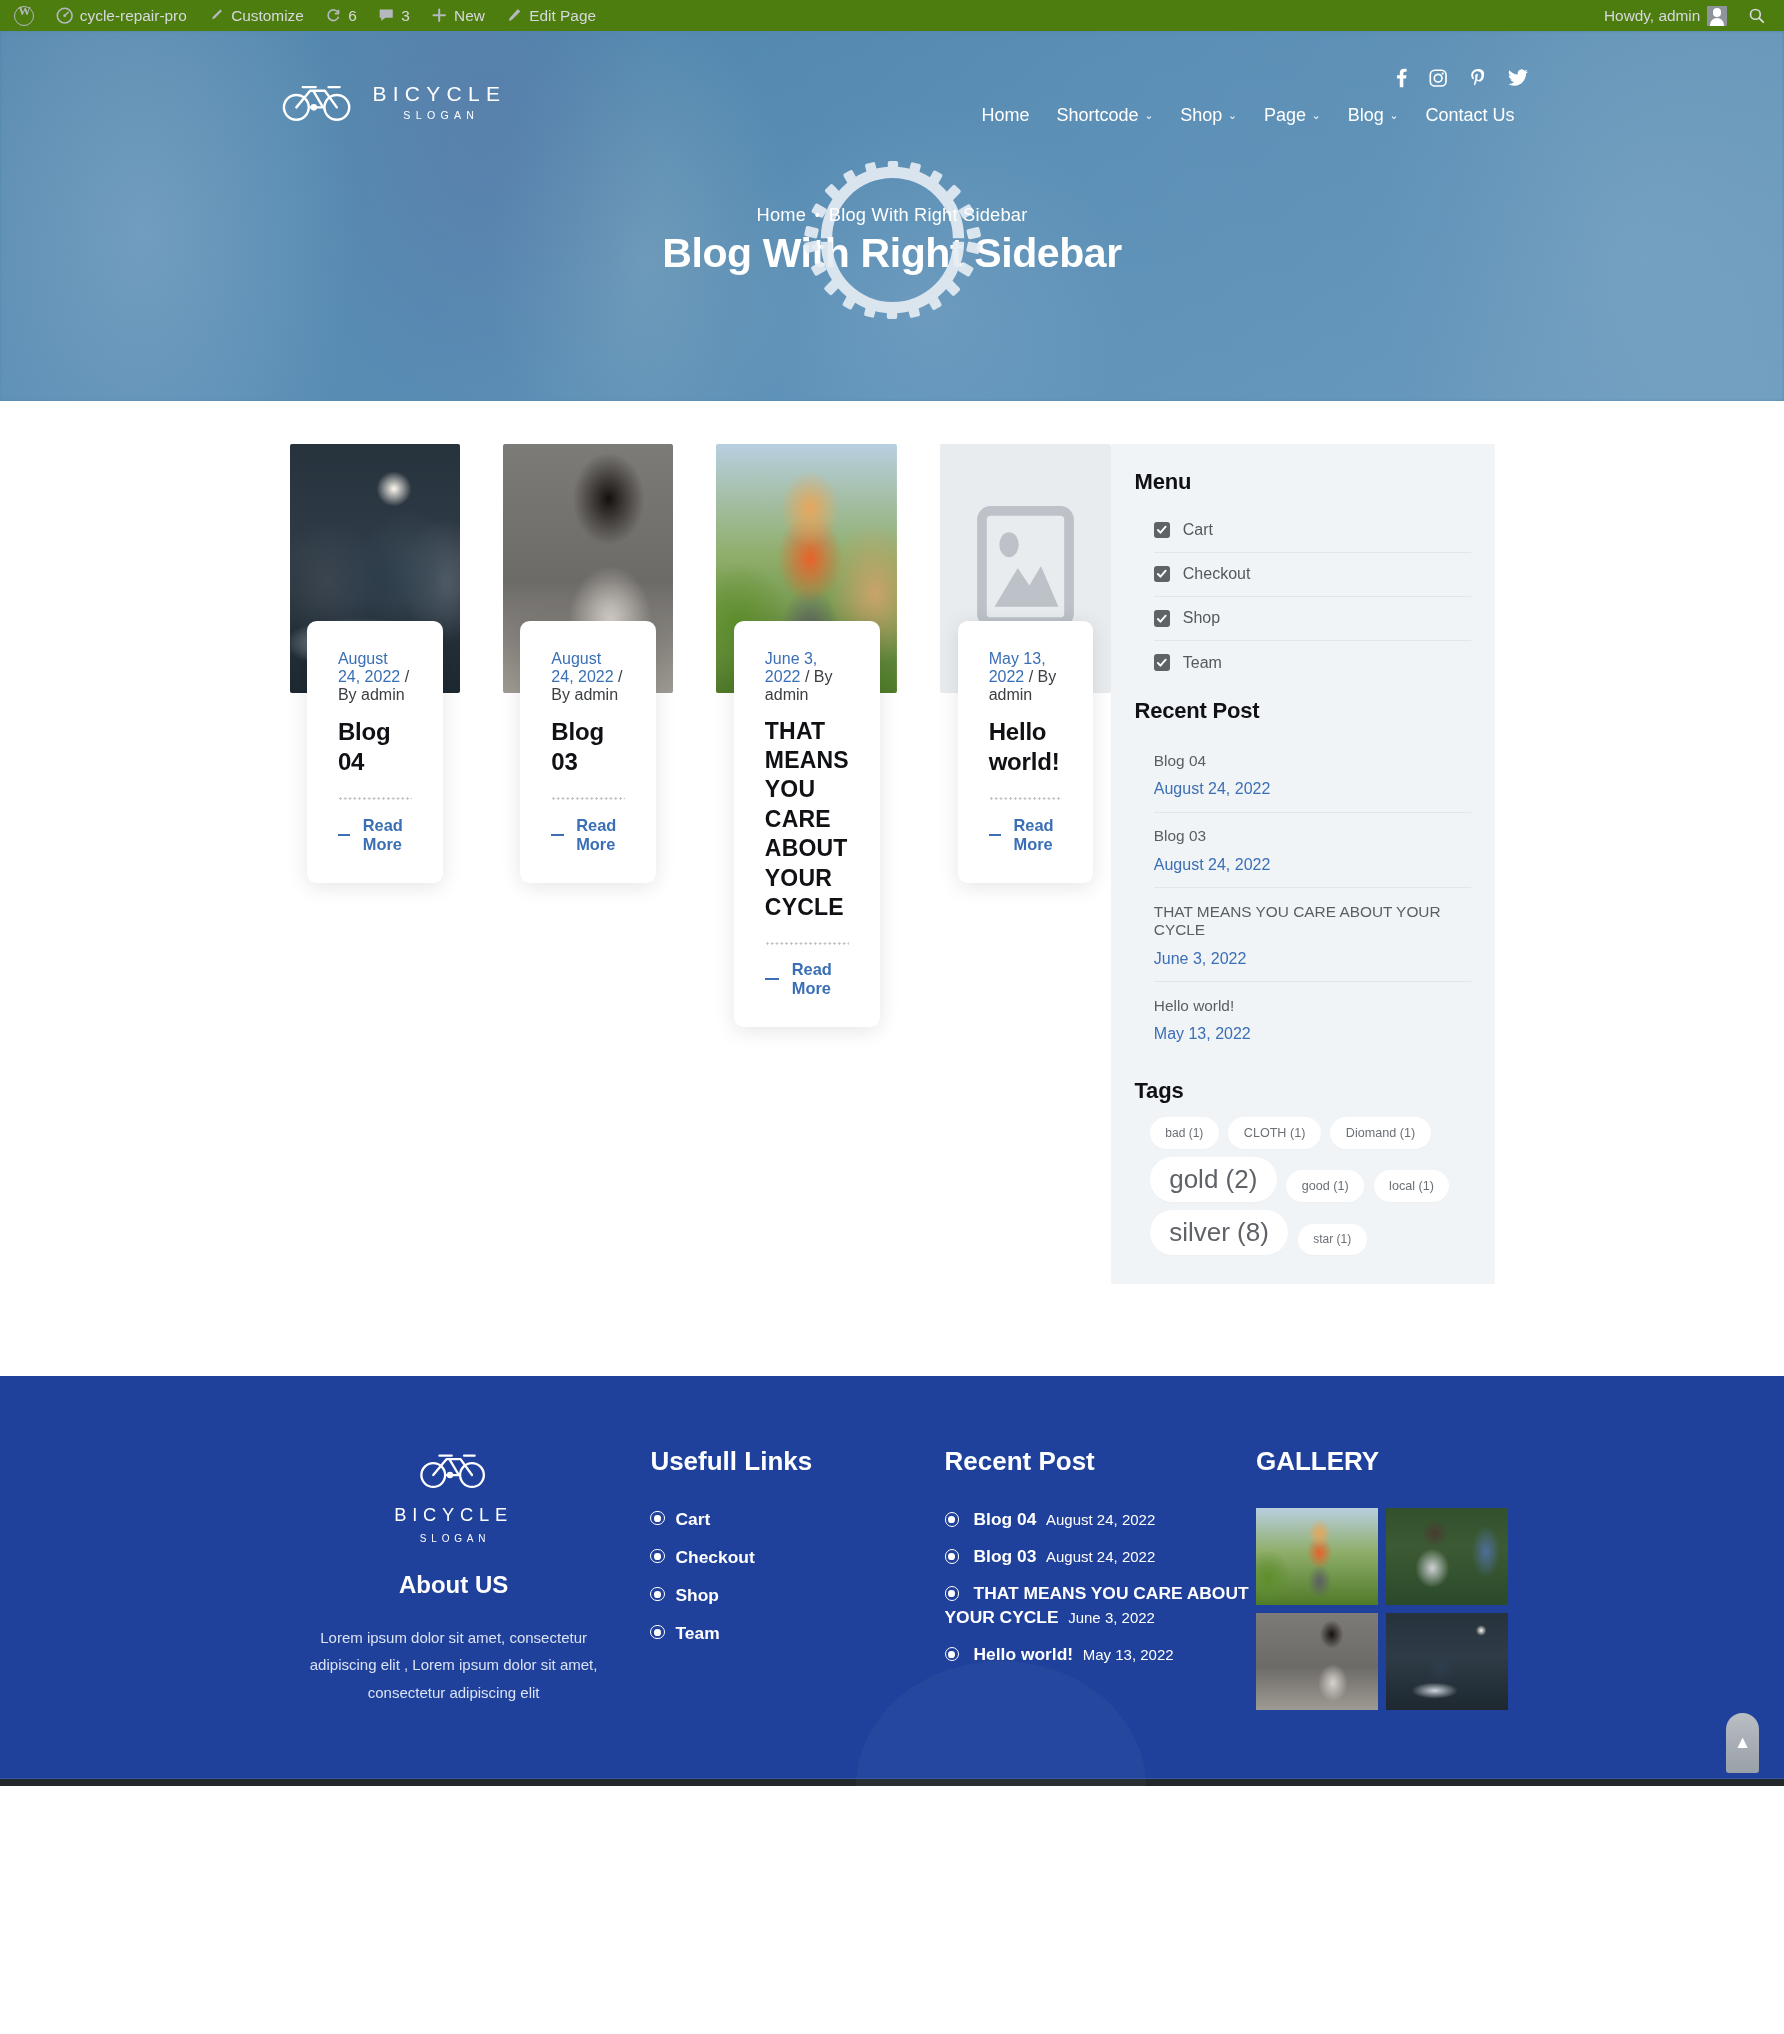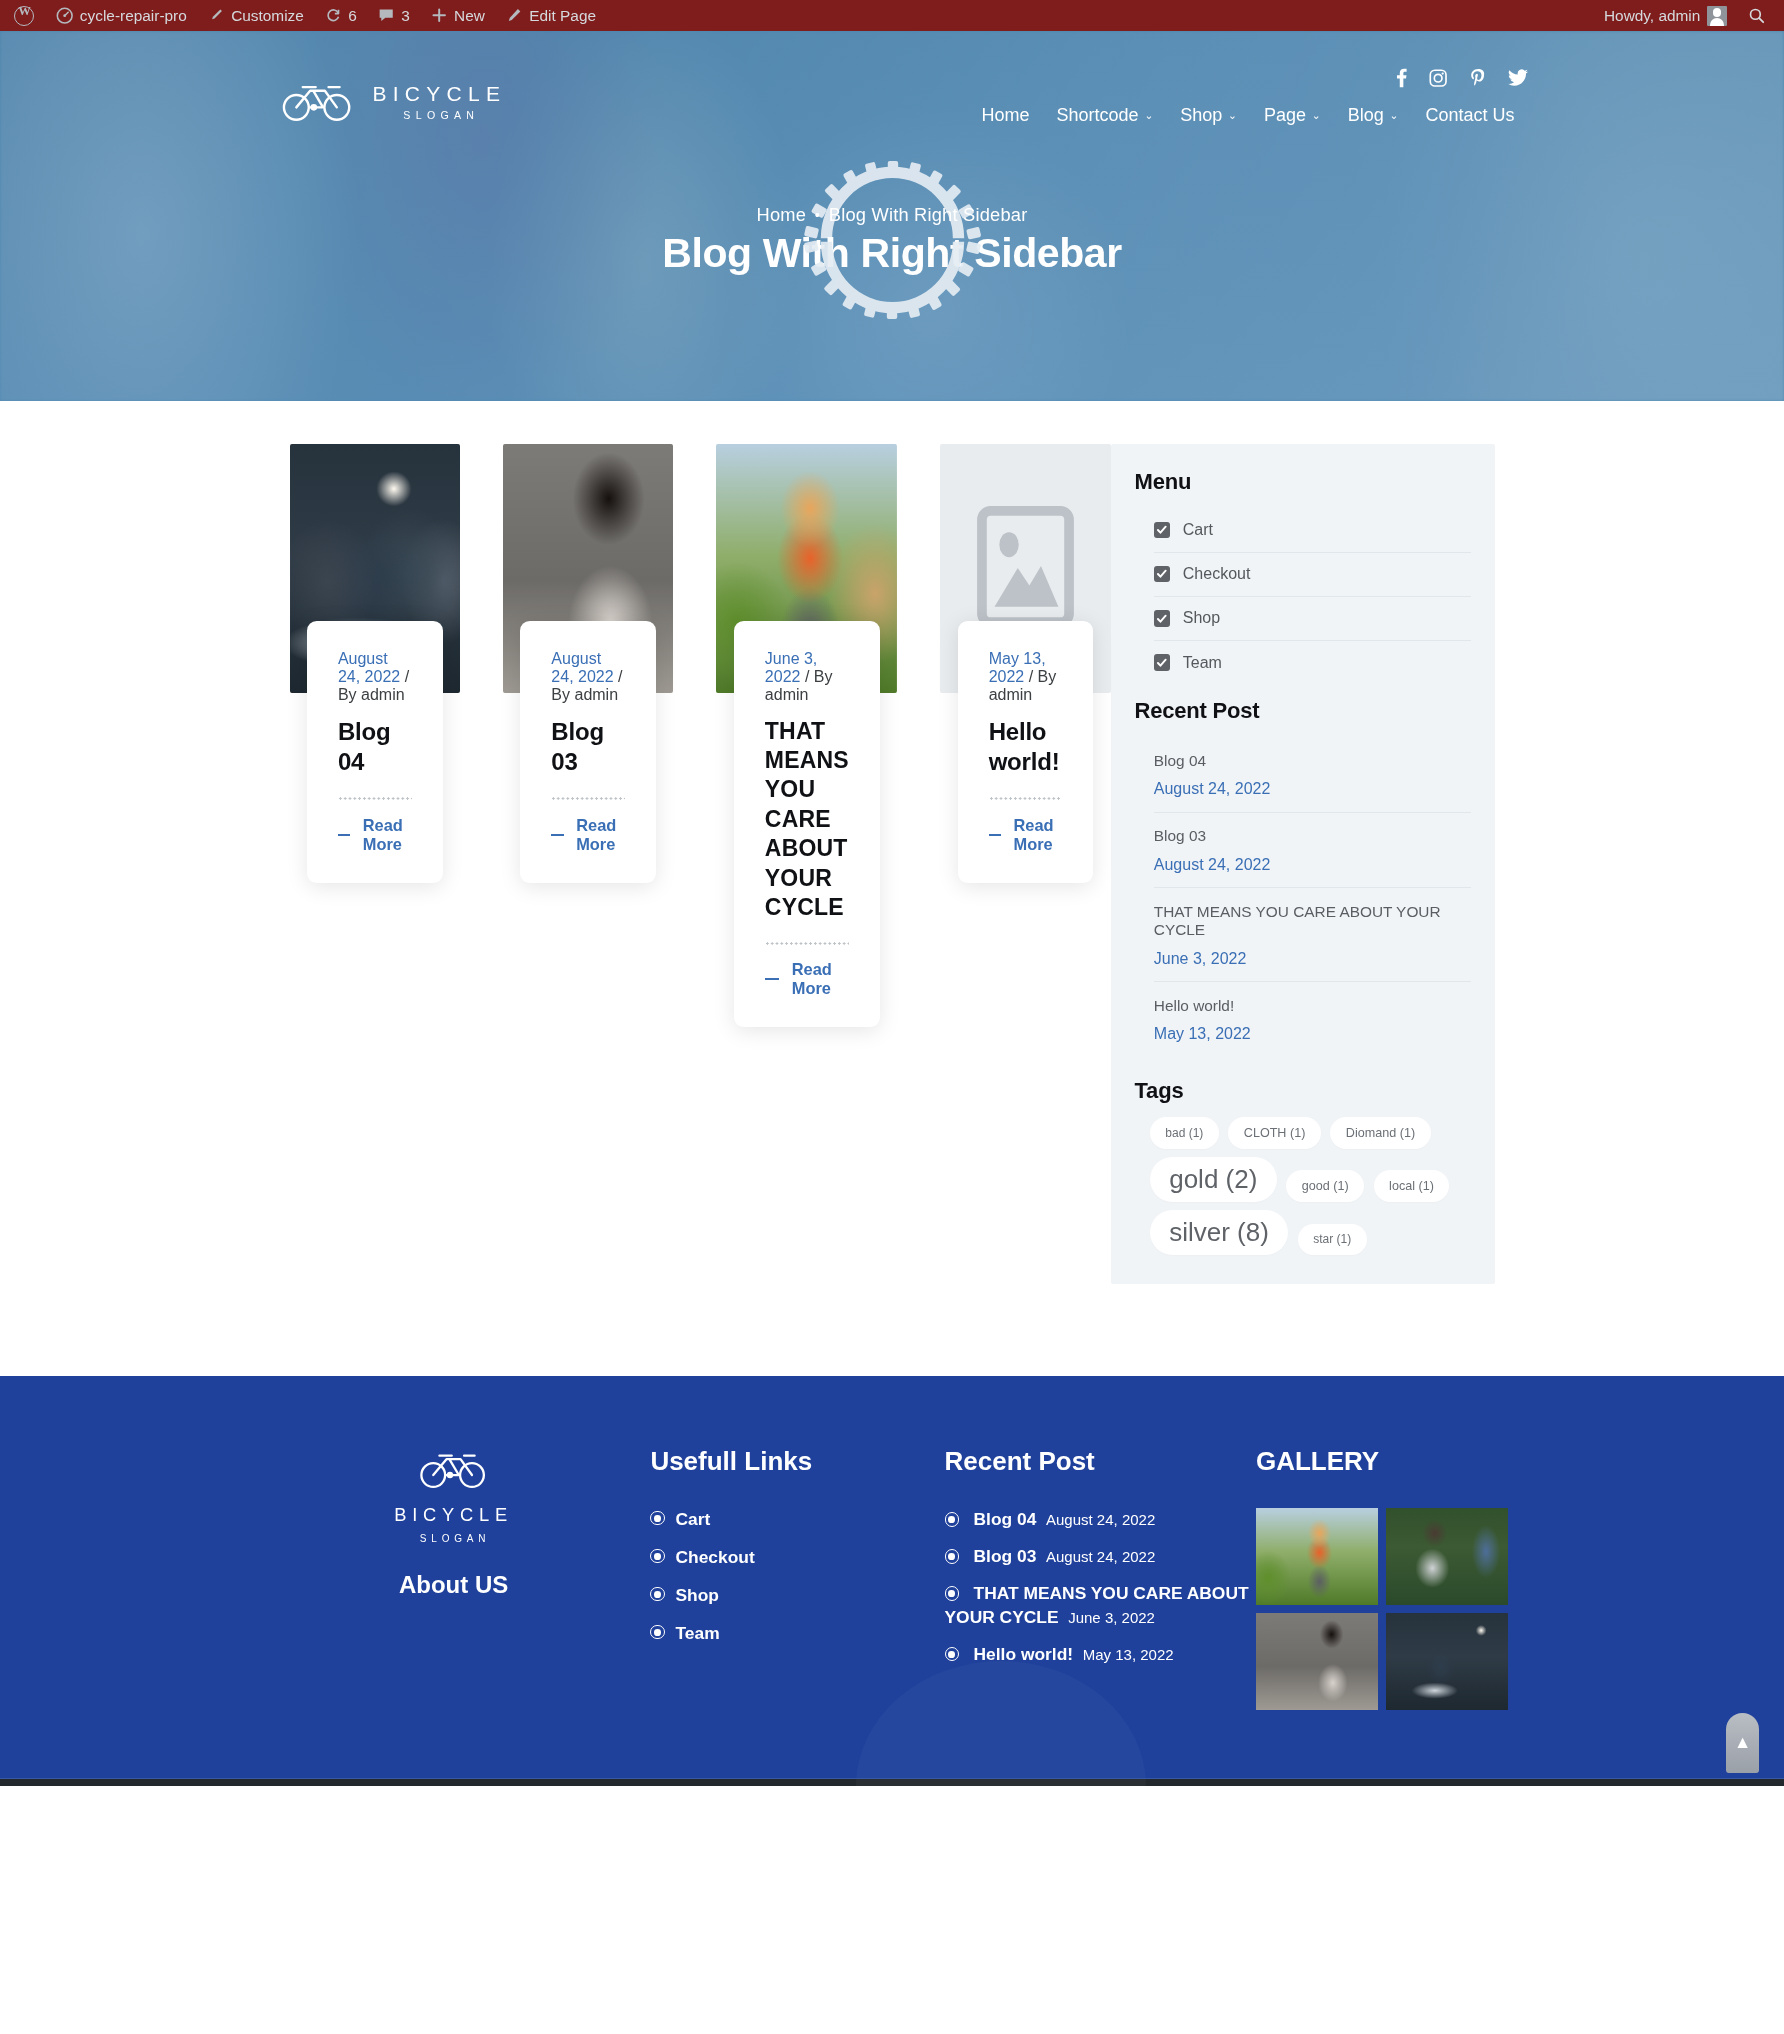--- a/index.html
+++ b/index.html
@@ -14,7 +14,7 @@
   
   .adminbar {
     height: 31px;
-    background: #7f1d1d;
+    background: #4d7c0f;
     color: #e8eaed;
     display: flex;
     align-items: center;

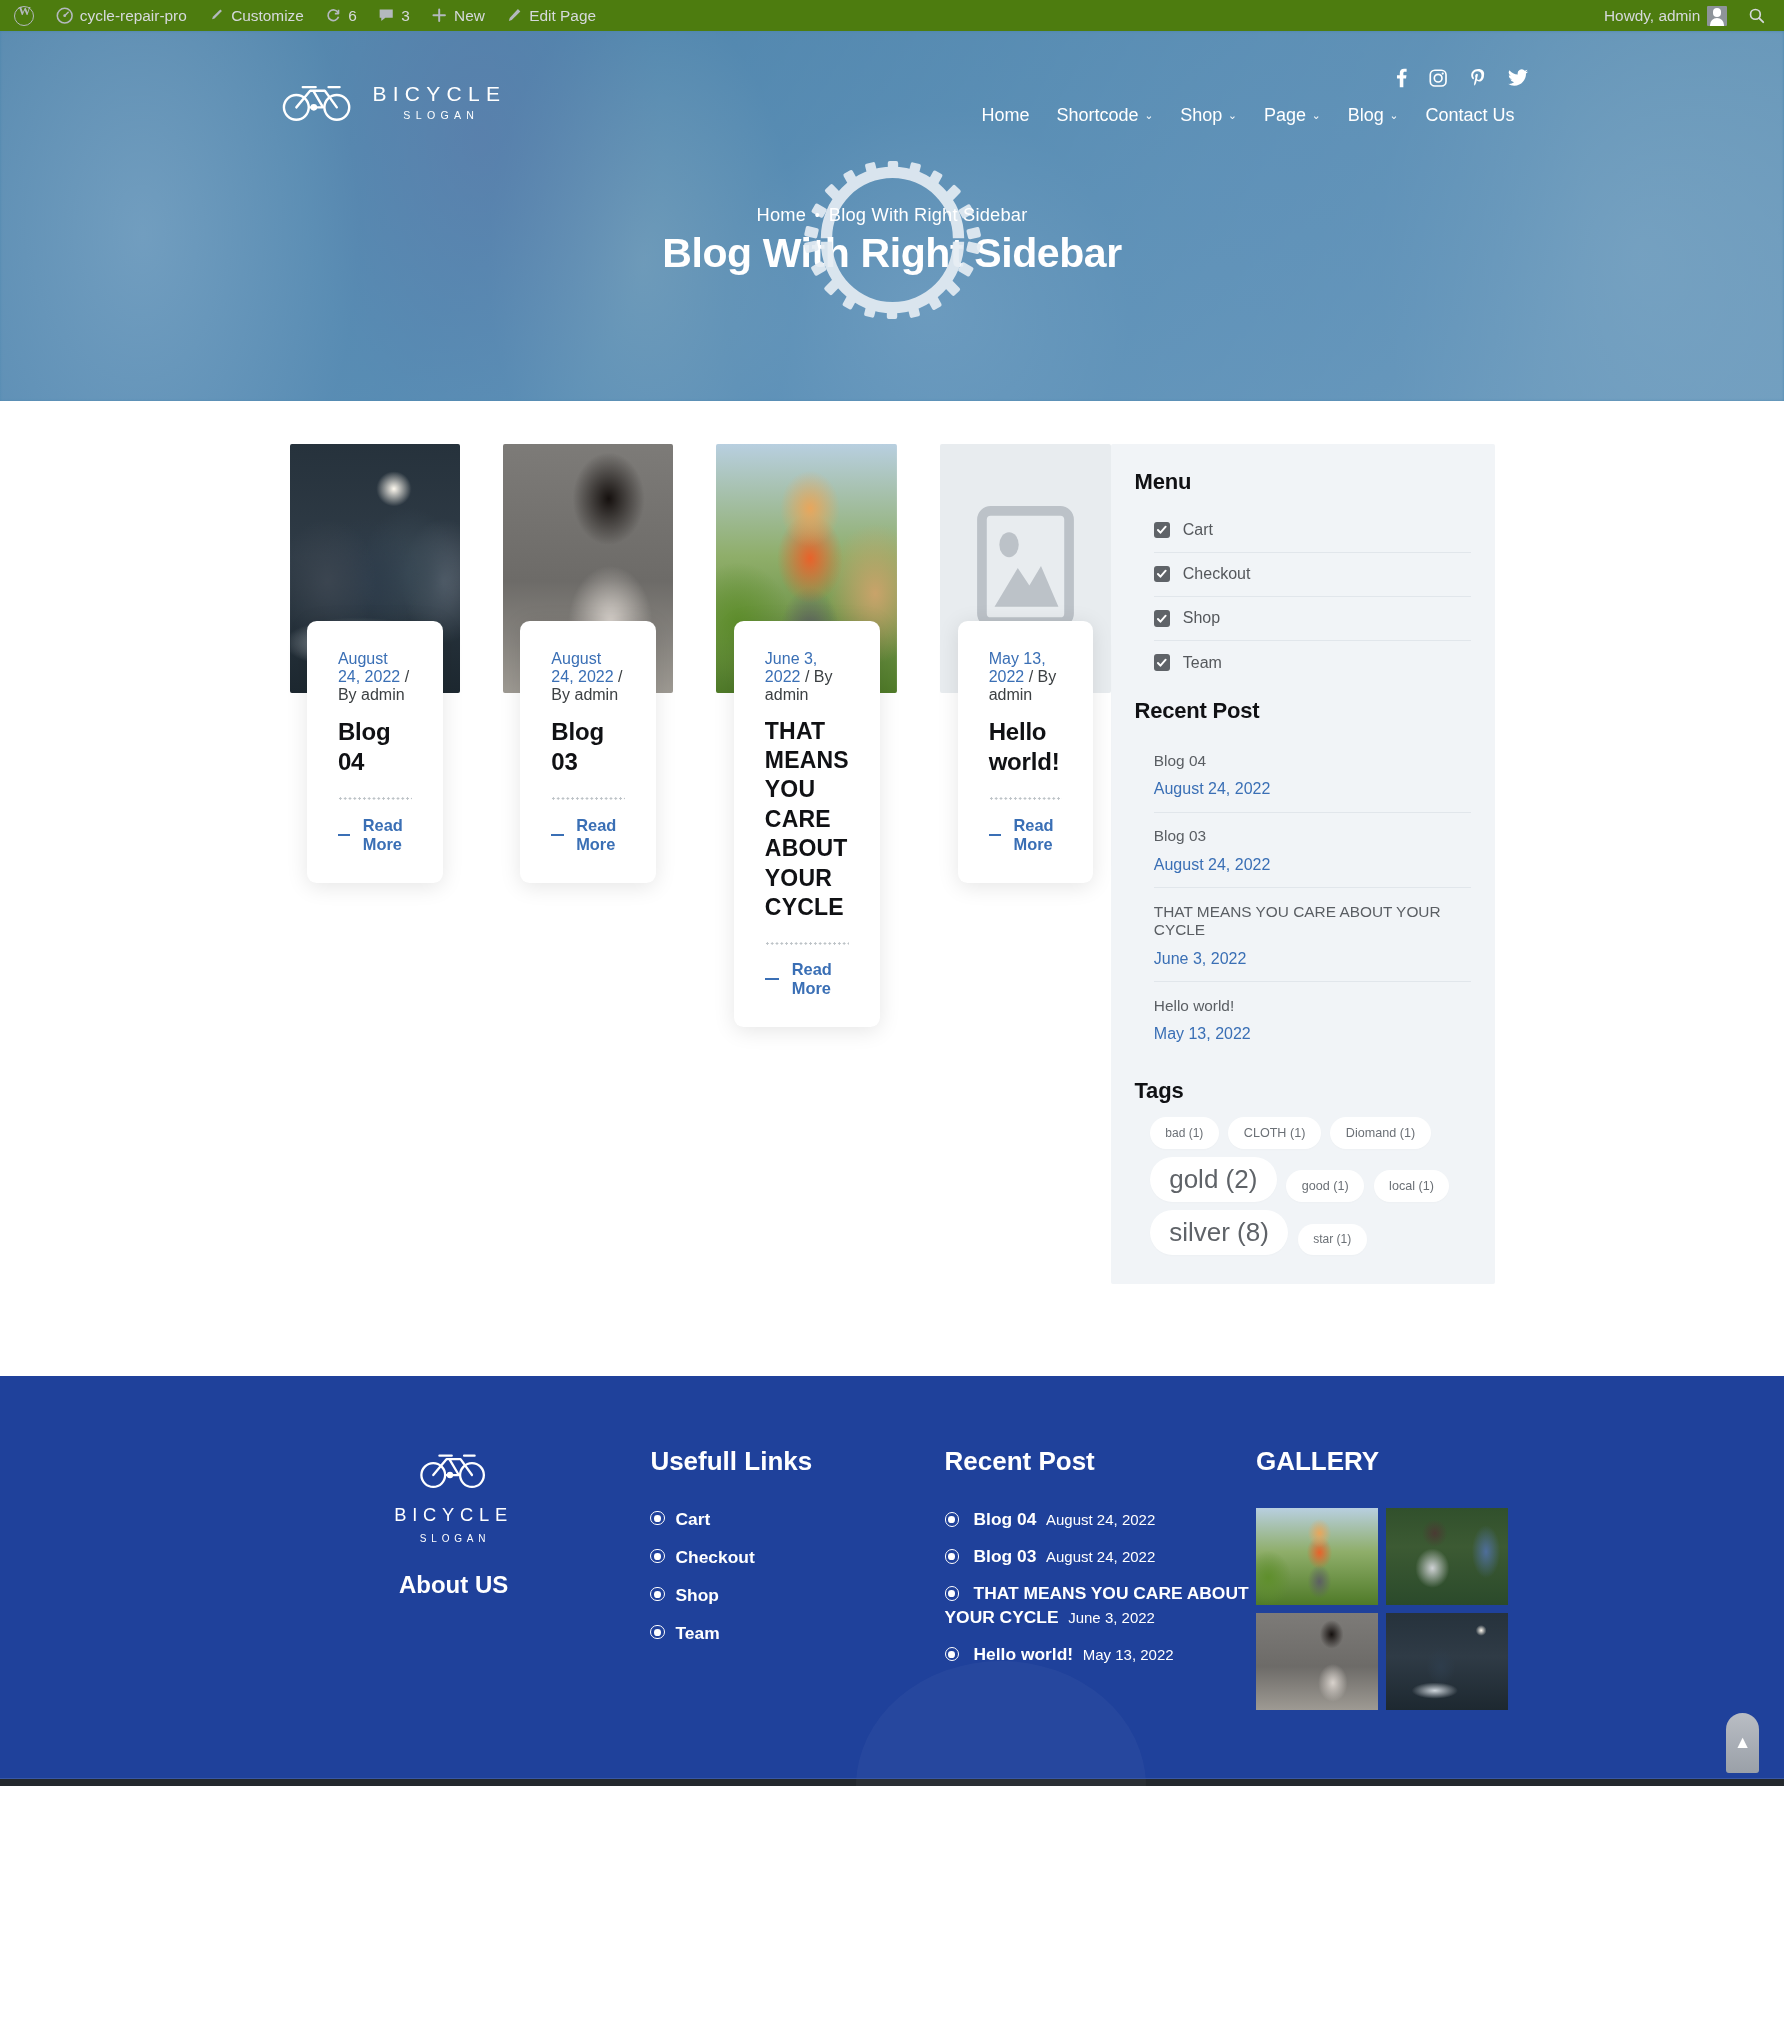--- a/index.html
+++ b/index.html
@@ -705,6 +705,7 @@
         <div class="flogo-sub">SLOGAN</div>
       </div>
       <h3 class="about-h">About US</h3>
+      <p class="about-p">Lorem ipsum dolor sit amet, consectetur adipiscing elit , Lorem ipsum dolor sit amet, consectetur adipiscing elit</p>
     </div>
 
     <div class="fcol-links">

